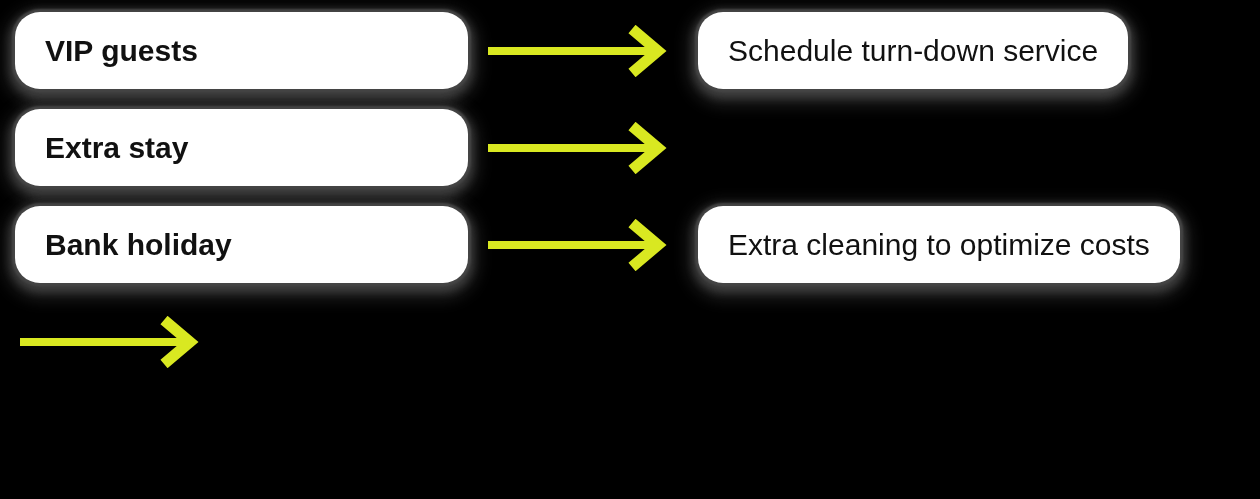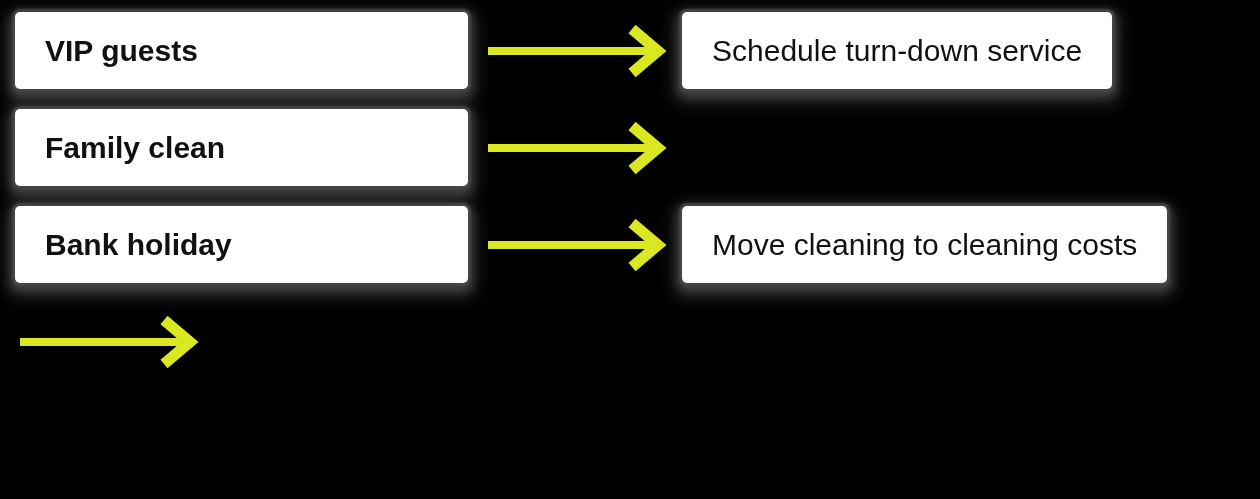--- a/index.html
+++ b/index.html
@@ -25,7 +25,7 @@
   .box {
     background: #ffffff;
     height: 77px;
-    border-radius: 5px;
+    border-radius: 25px;
     display: flex;
     align-items: center;
     box-sizing: border-box;

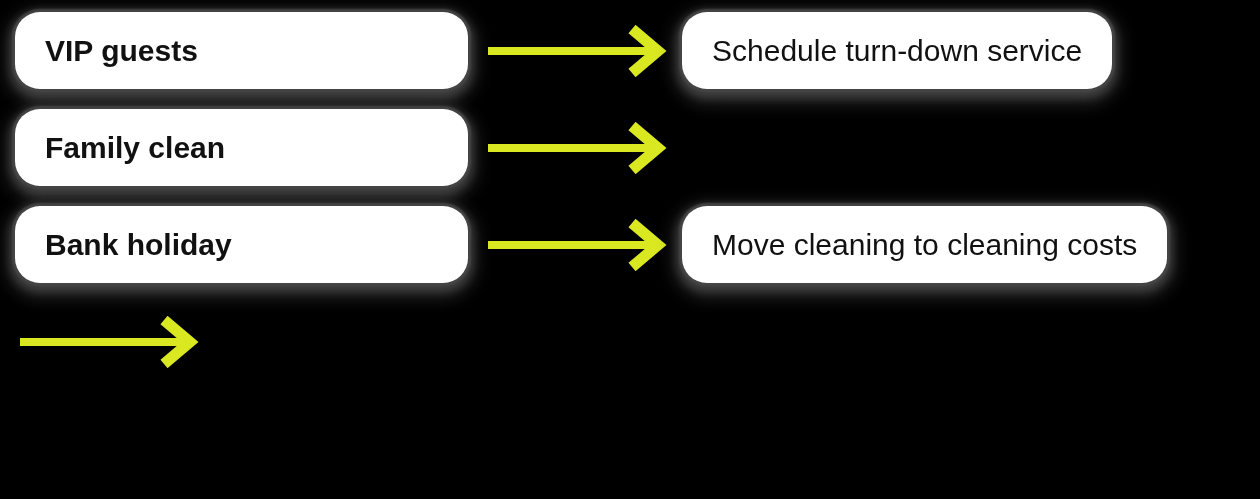--- a/index.html
+++ b/index.html
@@ -52,7 +52,7 @@
     display: block;
   }
   .box-action {
-    margin-left: 14px;
+    margin-left: 30px;
     padding: 0 30px;
     font-weight: 400;
     white-space: nowrap;

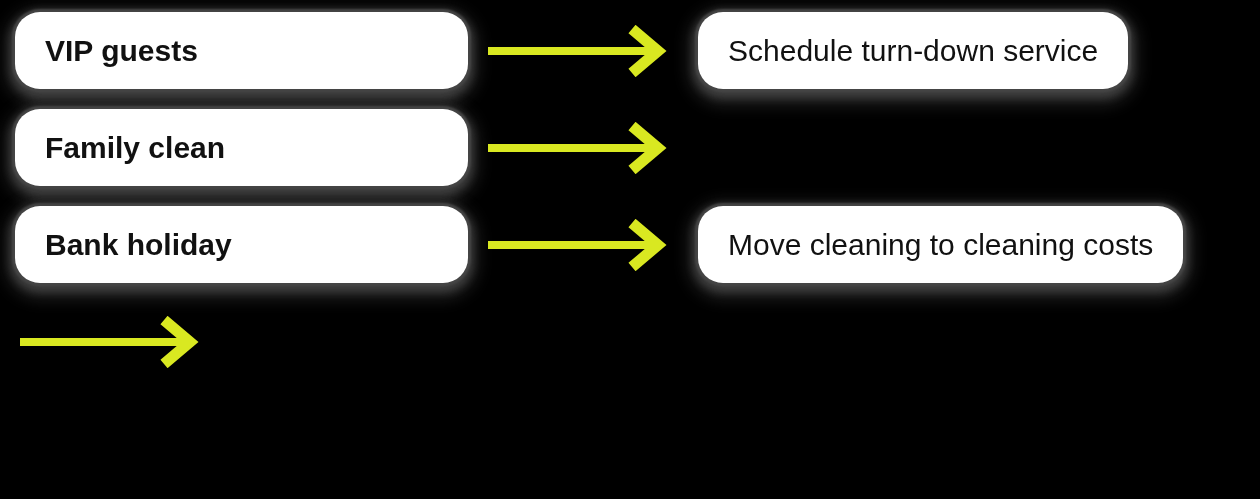--- a/index.html
+++ b/index.html
@@ -83,7 +83,7 @@
 
   <div class="row">
     <div class="box box-trigger">
-      <span class="label">Family clean</span>
+      <span class="label">Extra stay</span>
     </div>
     <svg class="arrow-svg" viewBox="0 0 180 52">
       <g fill="none" stroke="#d9e821">

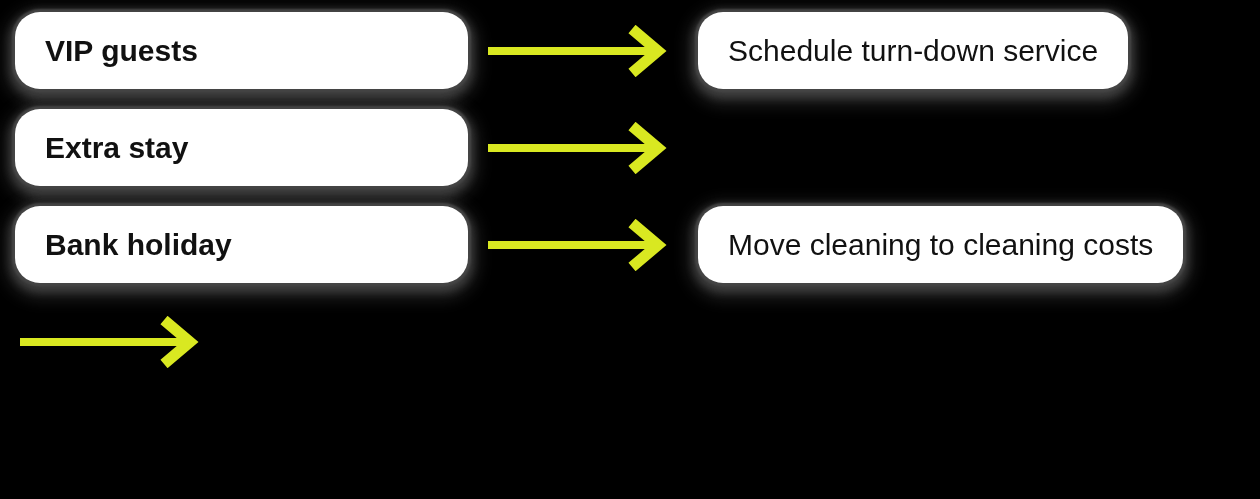--- a/index.html
+++ b/index.html
@@ -104,7 +104,7 @@
       </g>
     </svg>
     <div class="box box-action">
-      <span class="label">Move cleaning to cleaning costs</span>
+      <span class="label">Extra cleaning to optimize costs</span>
     </div>
   </div>
 

